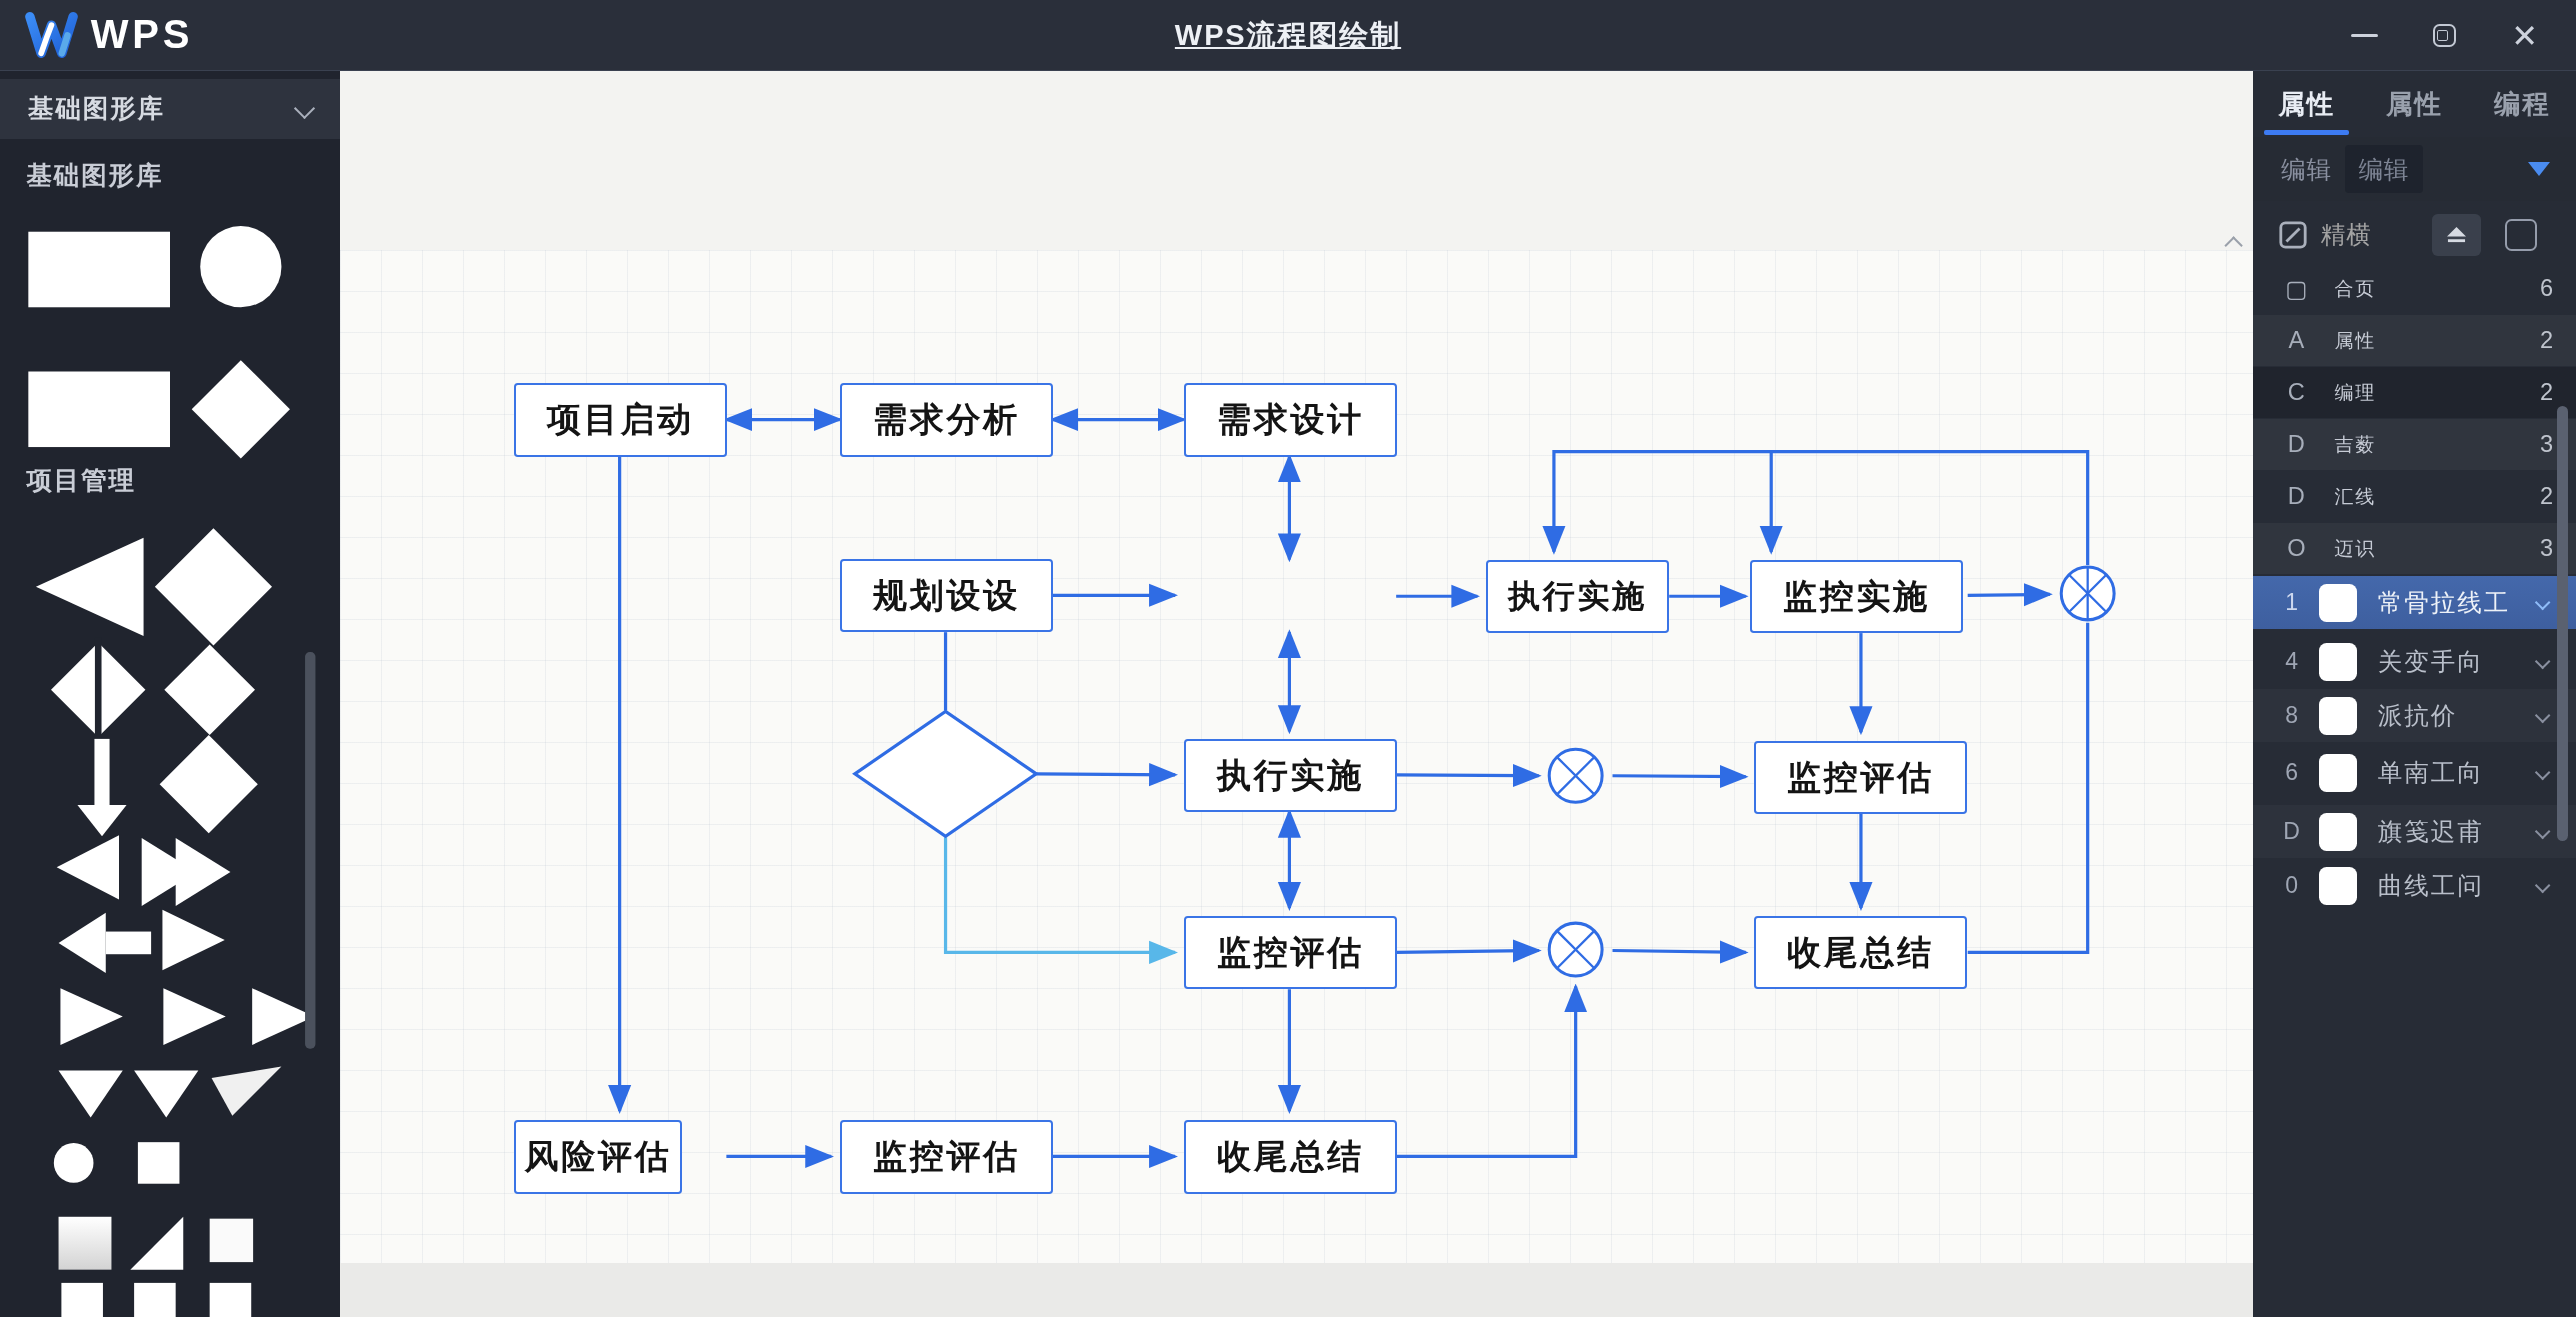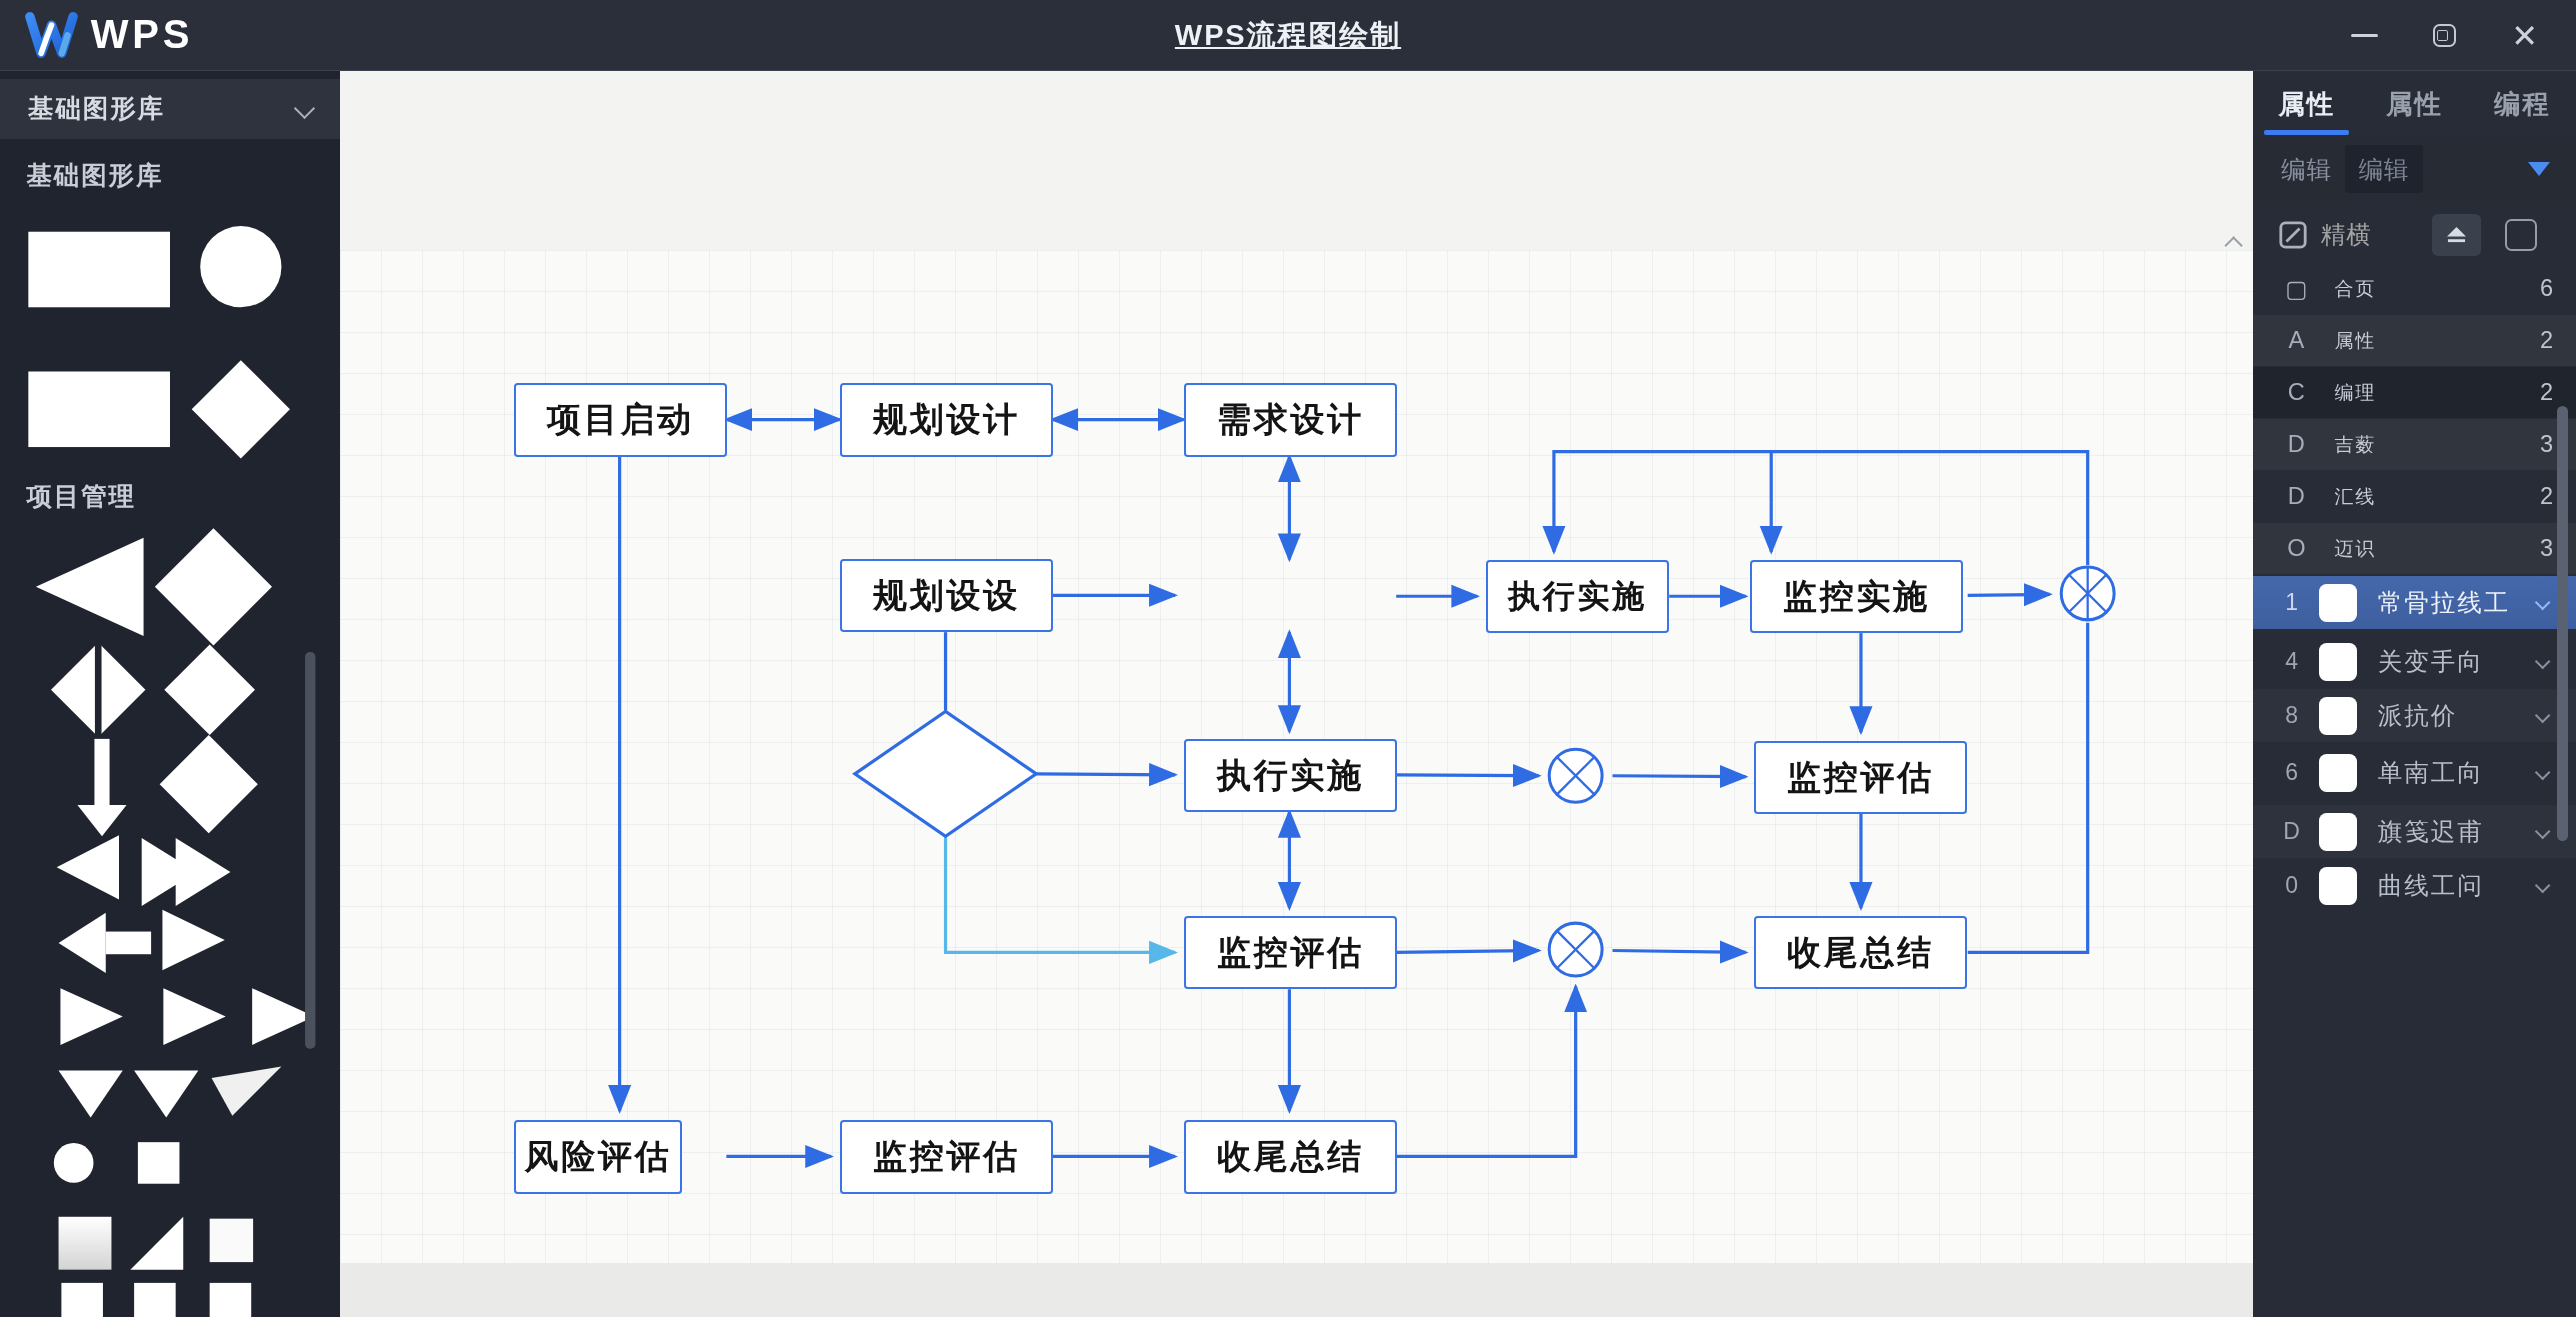--- a/index.html
+++ b/index.html
@@ -226,7 +226,7 @@
     </svg>
 
     <div class="nodebox" style="left:174px;top:312px;width:213px;height:74px;">项目启动</div>
-    <div class="nodebox" style="left:500px;top:312px;width:213px;height:74px;">规划设计</div>
+    <div class="nodebox" style="left:500px;top:312px;width:213px;height:74px;">需求分析</div>
     <div class="nodebox" style="left:844px;top:312px;width:213px;height:74px;">需求设计</div>
     <div class="nodebox" style="left:500px;top:488px;width:213px;height:73px;">规划设设</div>
     <div class="nodebox" style="left:1146px;top:489px;width:183px;height:73px;font-size:32px;">执行实施</div>

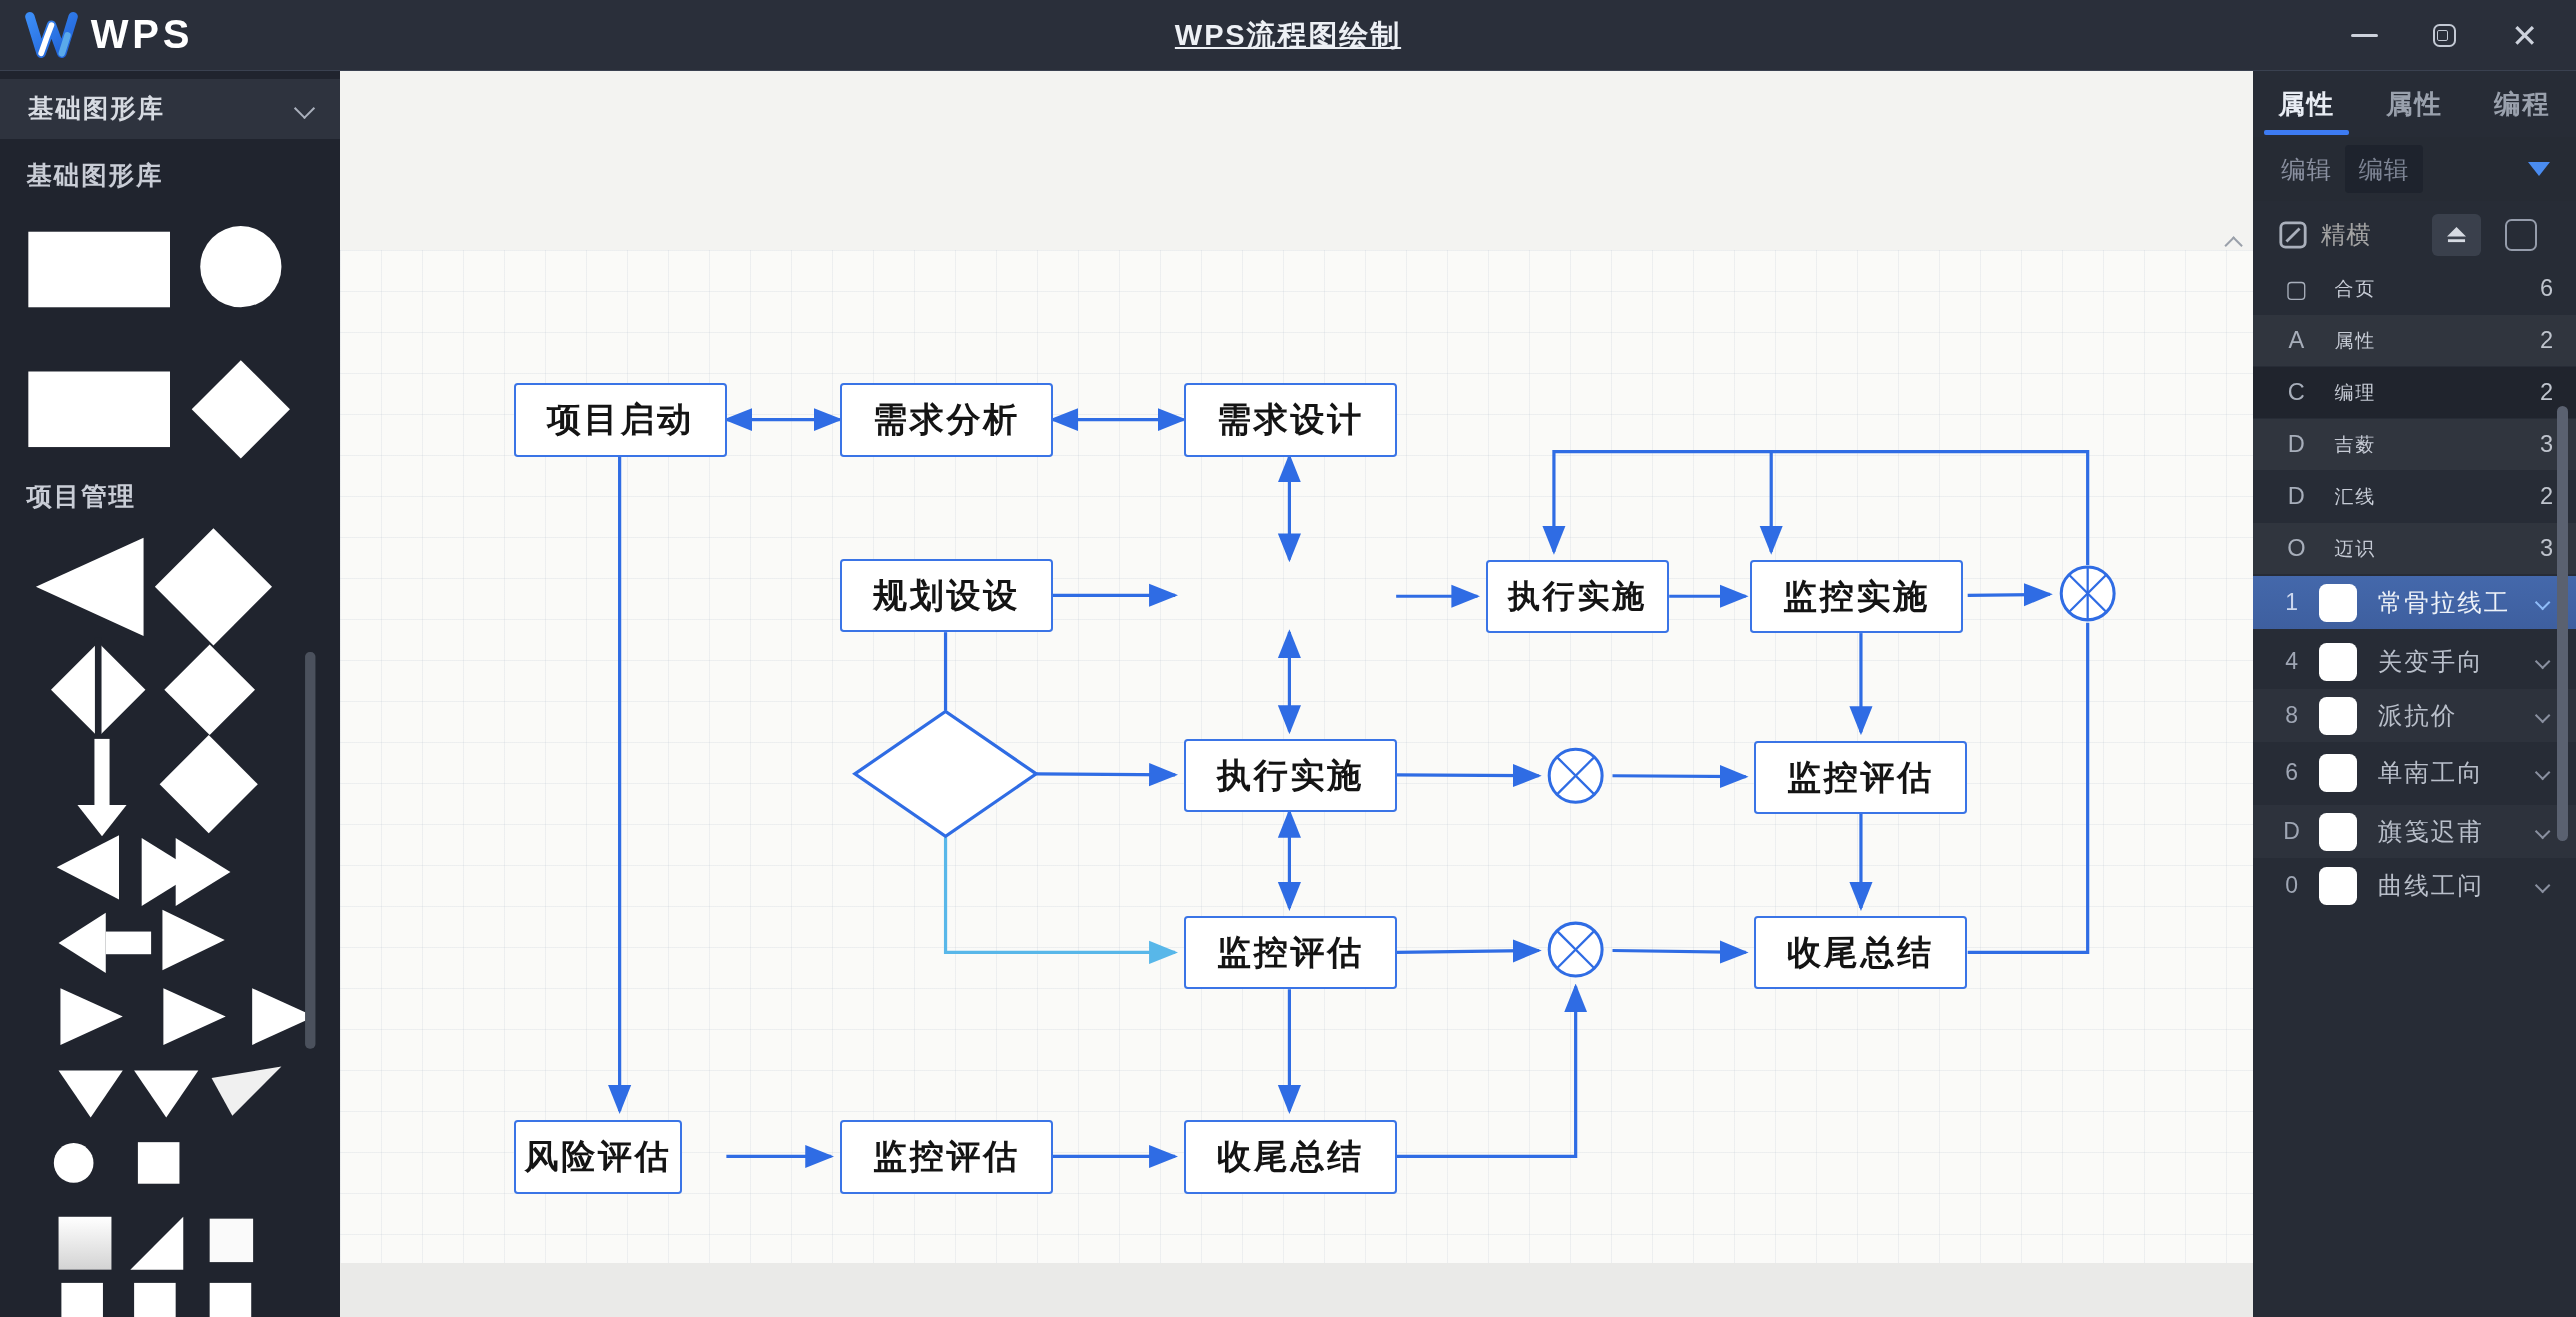--- a/index.html
+++ b/index.html
@@ -24,7 +24,7 @@
   .chev{width:15px;height:15px;border-right:2.8px solid #aab0bc;border-bottom:2.8px solid #aab0bc;transform:rotate(45deg);display:inline-block;}
   .sec-label{position:absolute;left:26.4px;color:#c9cdd6;font-size:25.5px;font-weight:600;letter-spacing:1.9px;}
   .sec-label.s1{top:87px;}
-  .sec-label.s2{top:408px;}
+  .sec-label.s2{top:392px;}
   .shape-svg{position:absolute;left:0;top:0;width:340px;height:1247px;}
 
   

